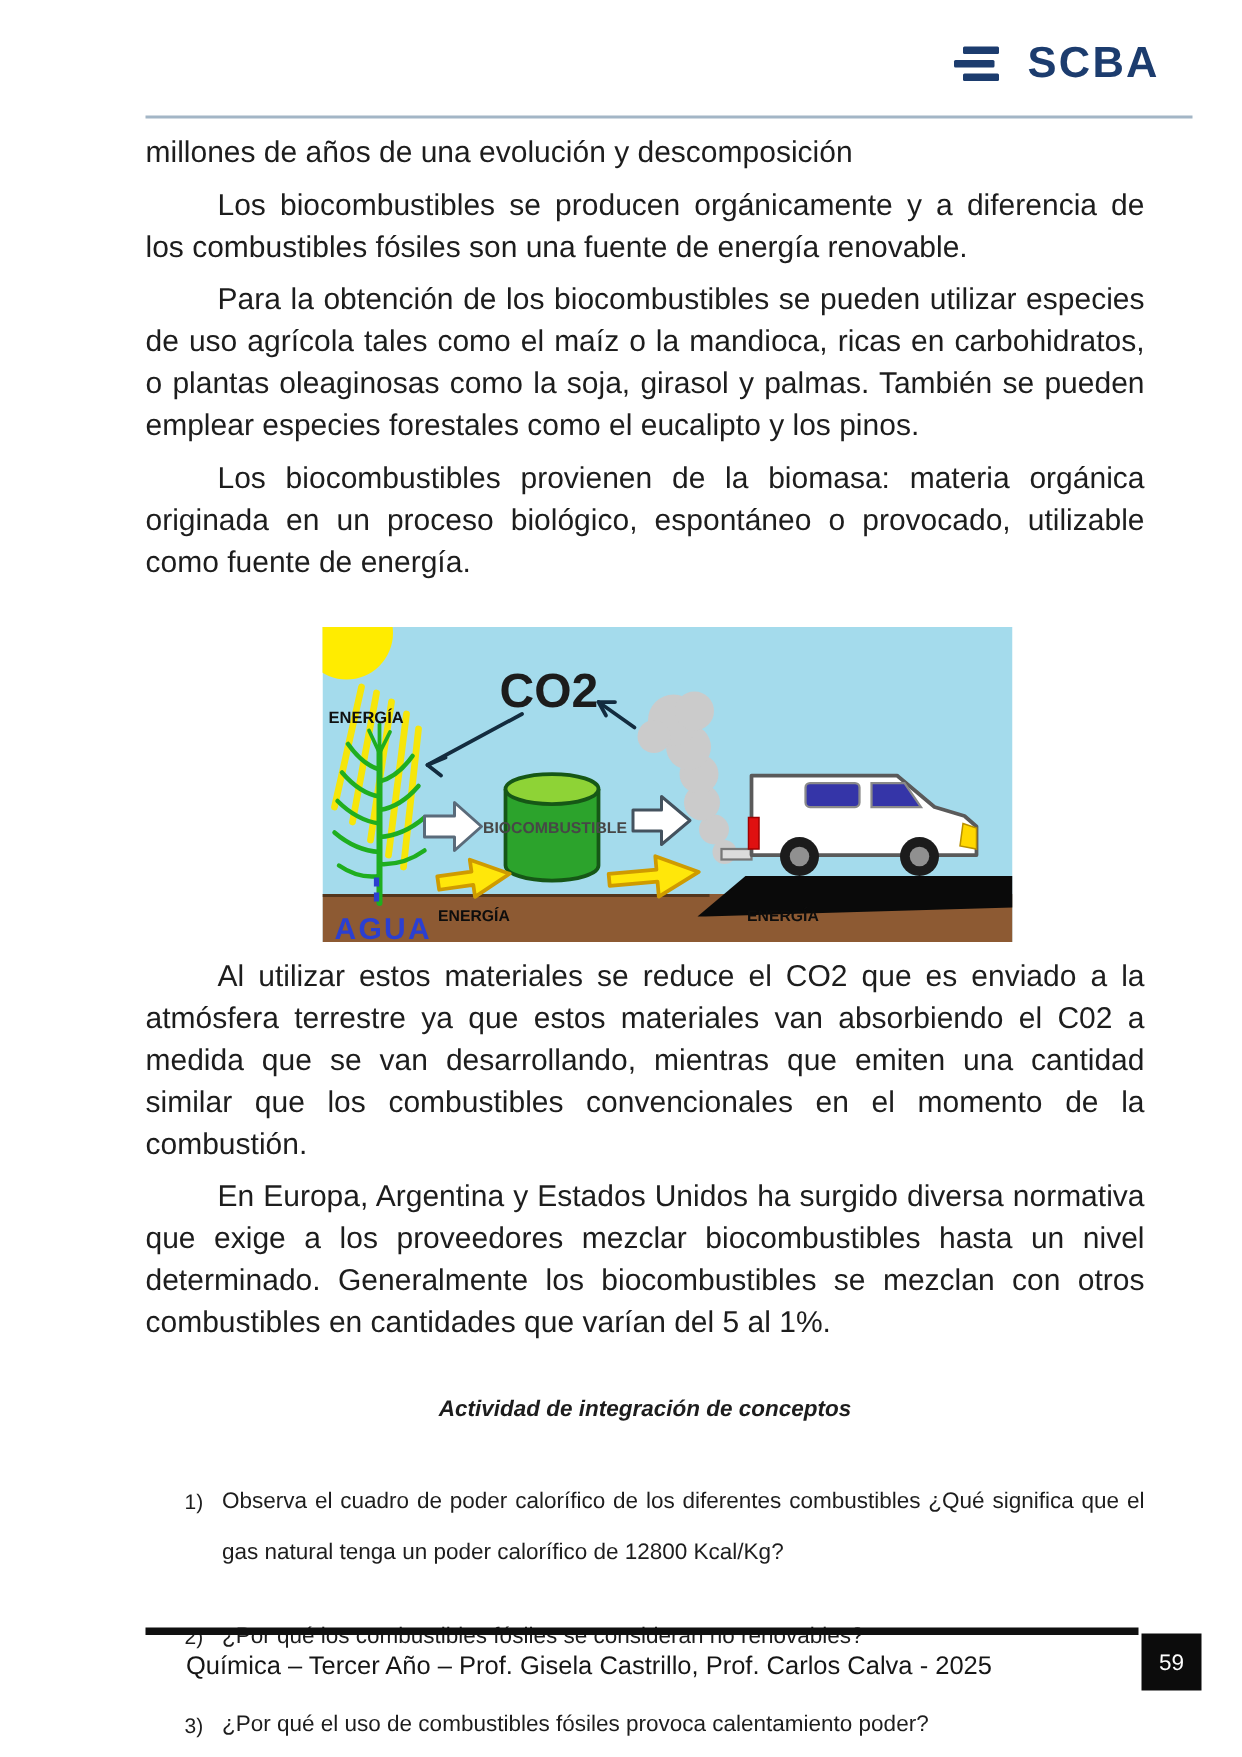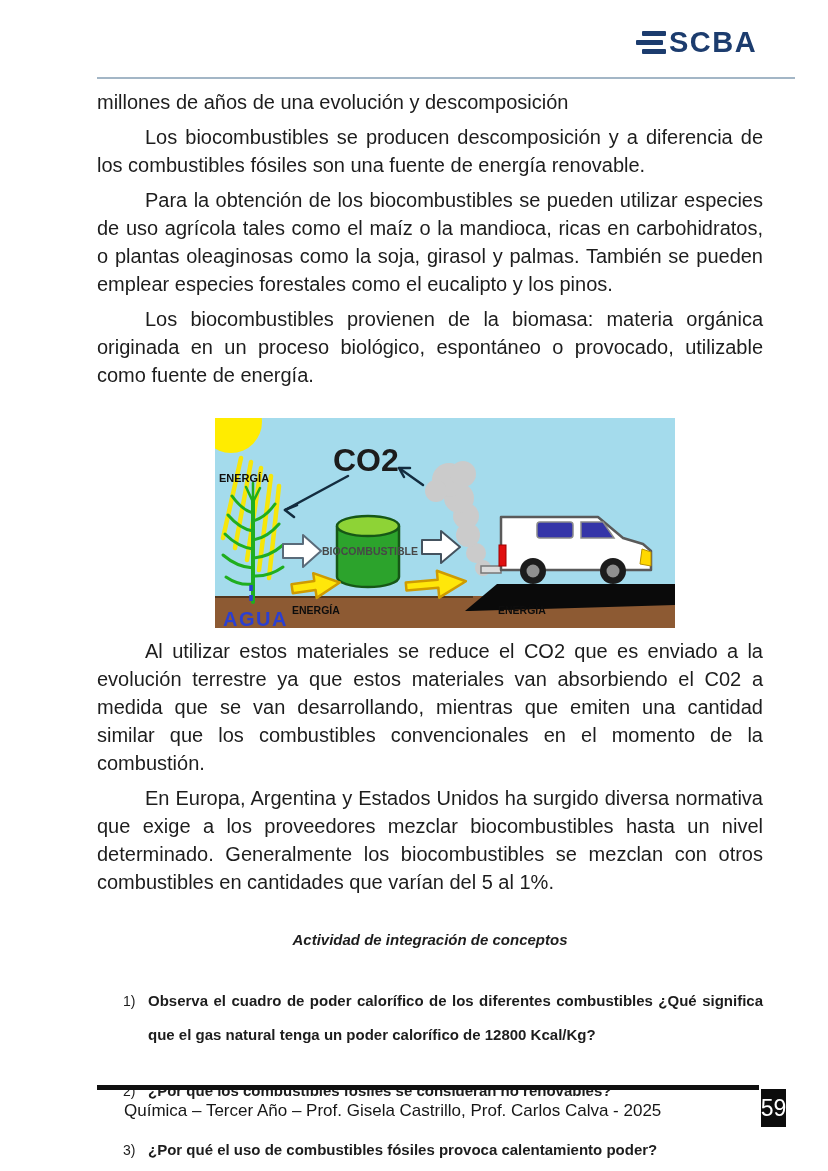--- a/index.html
+++ b/index.html
@@ -22,7 +22,7 @@
     left: 636px;
     display: flex;
     align-items: center;
-    gap: 3px;
+    gap: 19px;
   }
   .logo-e {
     width: 30px;

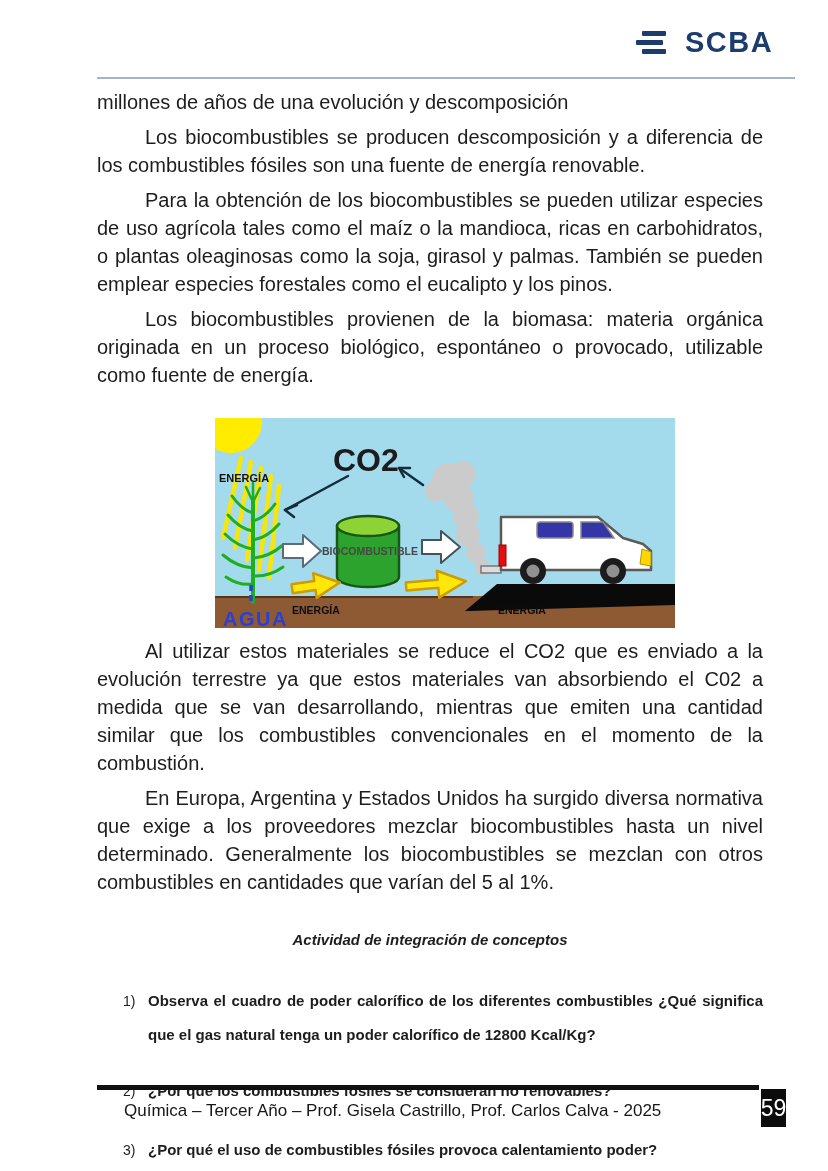--- a/index.html
+++ b/index.html
@@ -154,7 +154,7 @@
 
   <div class="content">
     <p class="p cont">millones de años de una evolución y descomposición</p>
-    <p class="p ind">Los biocombustibles se producen descomposición y a diferencia de los combustibles fósiles son una fuente de energía renovable.</p>
+    <p class="p ind">Los biocombustibles se producen orgánicamente y a diferencia de los combustibles fósiles son una fuente de energía renovable.</p>
     <p class="p ind">Para la obtención de los biocombustibles se pueden utilizar especies de uso agrícola tales como el maíz o la mandioca, ricas en carbohidratos, o plantas oleaginosas como la soja, girasol y palmas. También se pueden emplear especies forestales como el eucalipto y los pinos.</p>
     <p class="p ind">Los biocombustibles provienen de la biomasa: materia orgánica originada en un proceso biológico, espontáneo o provocado, utilizable como fuente de energía.</p>
 

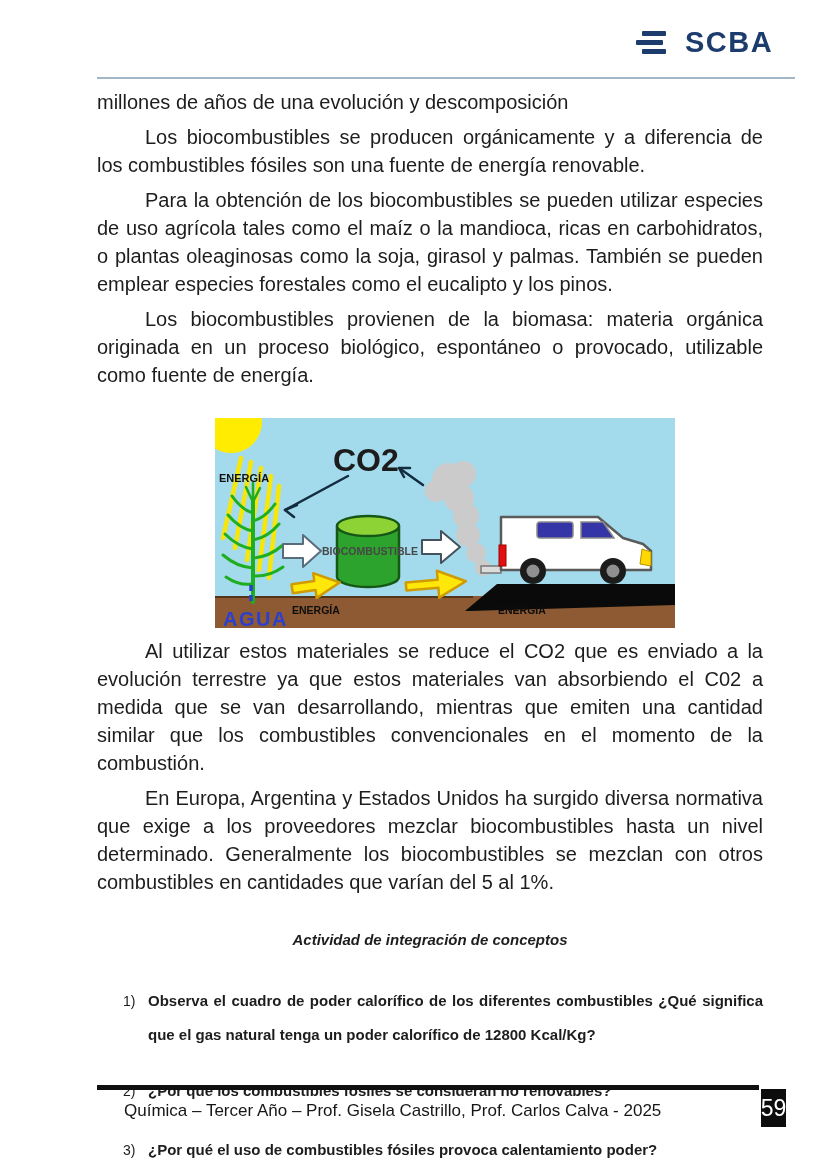--- a/index.html
+++ b/index.html
@@ -246,7 +246,7 @@
       </svg>
     </figure>
 
-    <p class="p ind">Al utilizar estos materiales se reduce el CO2 que es enviado a la evolución terrestre ya que estos materiales van absorbiendo el C02 a medida que se van desarrollando, mientras que emiten una cantidad similar que los combustibles convencionales en el momento de la combustión.</p>
+    <p class="p ind">Al utilizar estos materiales se reduce el CO2 que es enviado a la atmósfera terrestre ya que estos materiales van absorbiendo el C02 a medida que se van desarrollando, mientras que emiten una cantidad similar que los combustibles convencionales en el momento de la combustión.</p>
     <p class="p ind">En Europa, Argentina y Estados Unidos ha surgido diversa normativa que exige a los proveedores mezclar biocombustibles hasta un nivel determinado. Generalmente los biocombustibles se mezclan con otros combustibles en cantidades que varían del 5 al 1%.</p>
 
     <h2 class="activity-title">Actividad de integración de conceptos</h2>

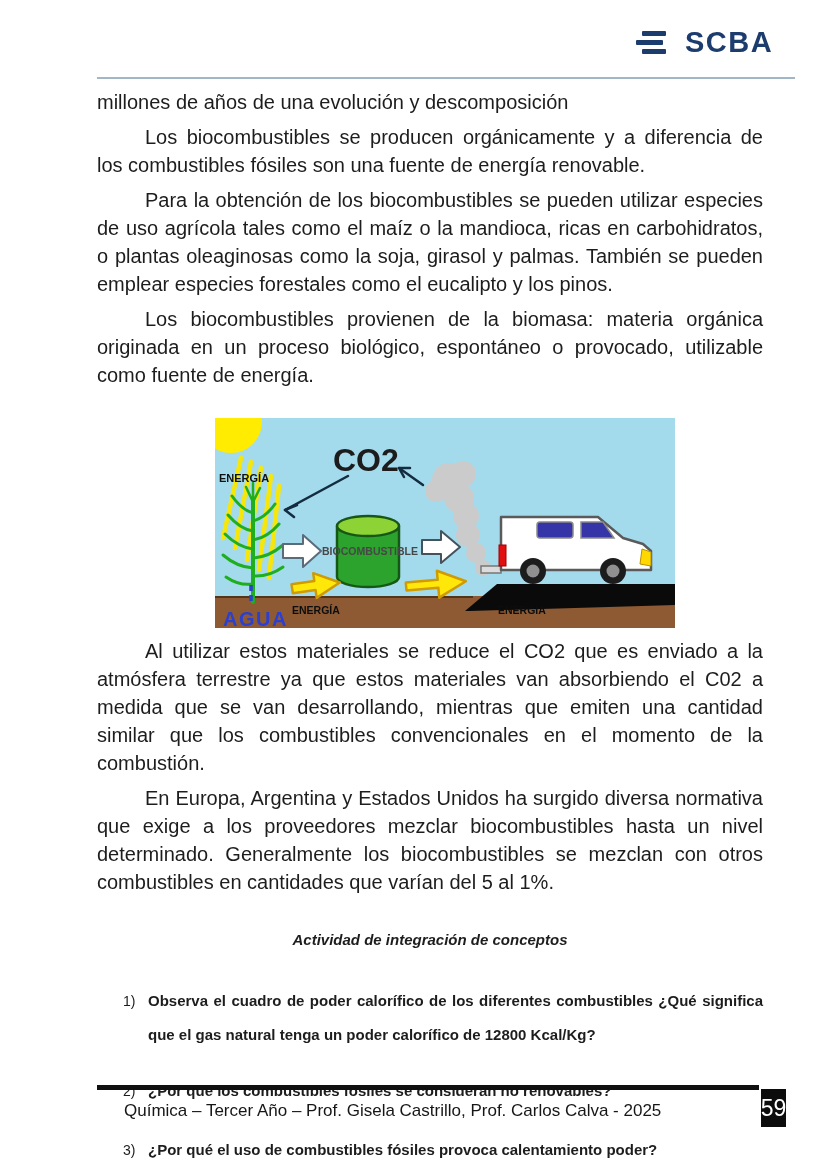--- a/index.html
+++ b/index.html
@@ -101,7 +101,6 @@
   ol.questions li .qtext {
     flex: 1;
     text-align: justify;
-    font-weight: bold;
   }
   ol.questions li.q1 { margin-bottom: 22px; }
 

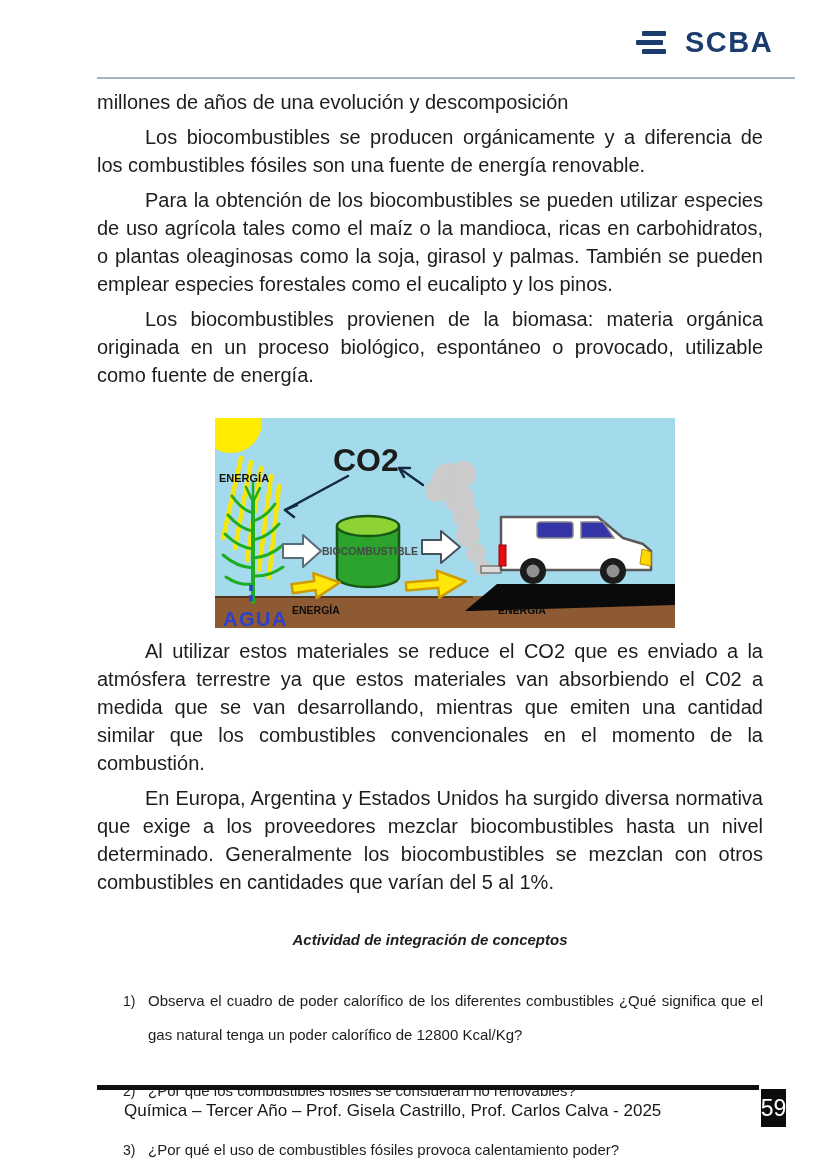--- a/index.html
+++ b/index.html
@@ -124,11 +124,11 @@
     position: absolute;
     top: 1089px;
     left: 761px;
-    width: 25px;
+    width: 40px;
     height: 38px;
     background: #0c0c0c;
     color: #ffffff;
-    font-size: 23px;
+    font-size: 15px;
     display: flex;
     align-items: center;
     justify-content: center;

